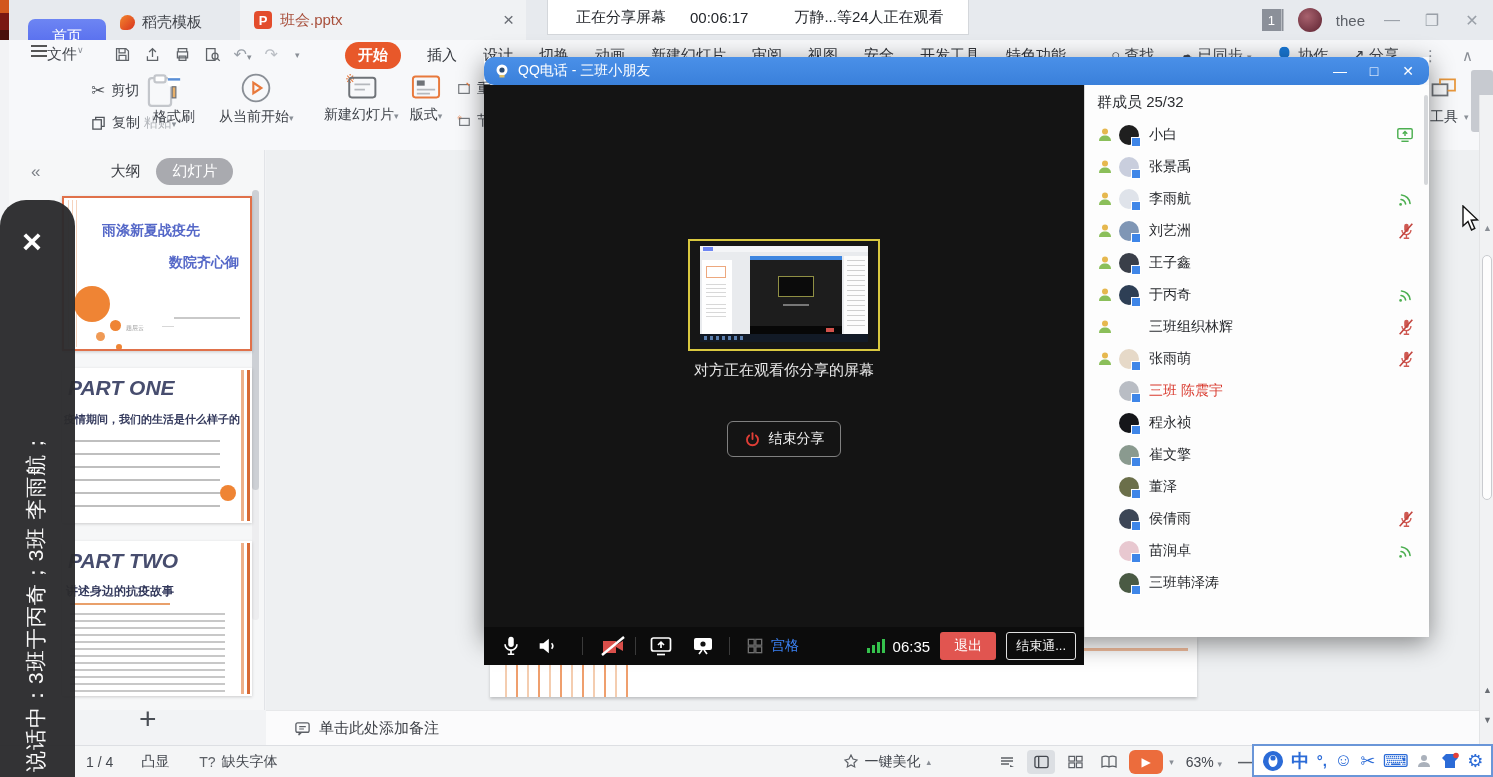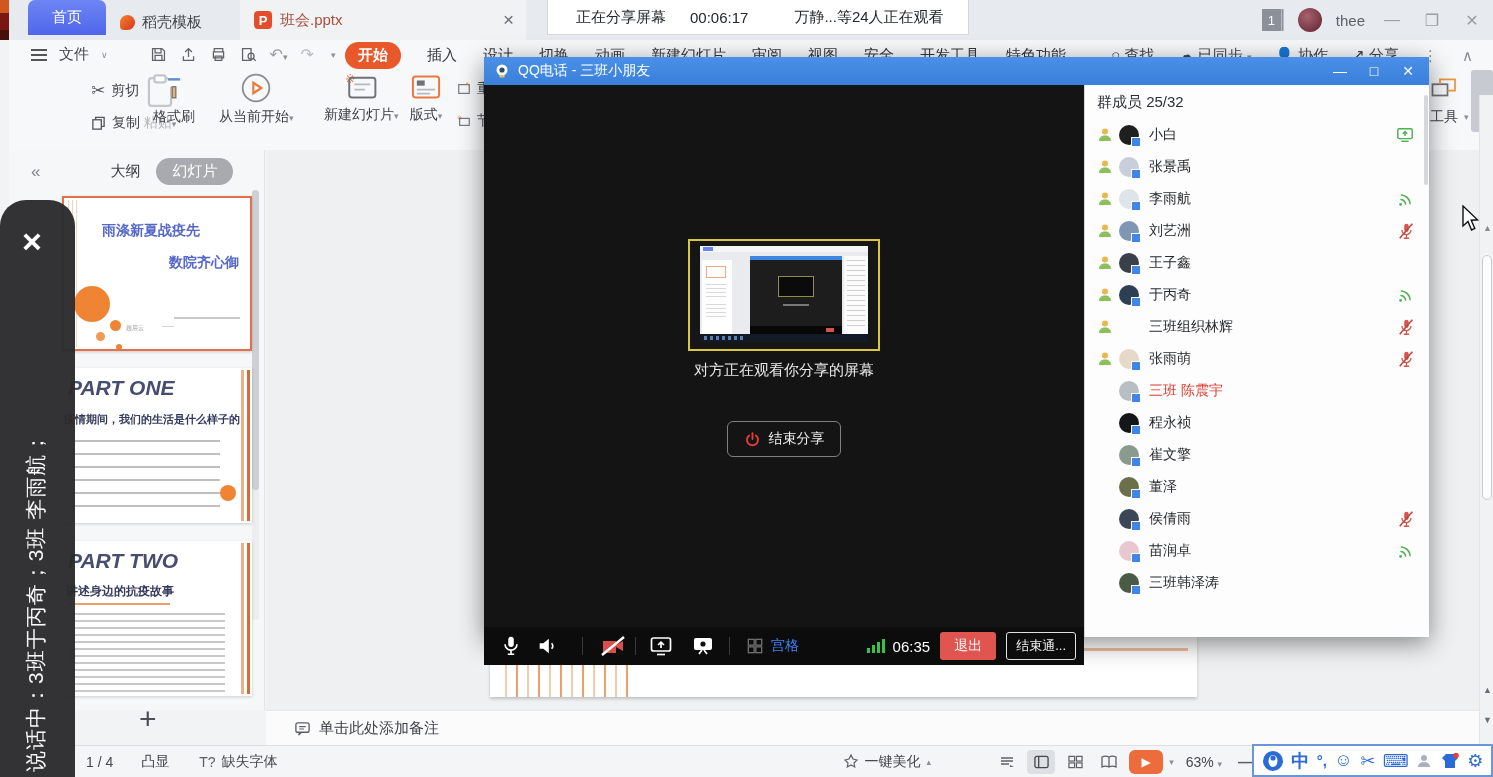--- a/index.html
+++ b/index.html
@@ -10,7 +10,7 @@
   
   .tabbar{position:absolute;left:0;top:0;width:1493px;height:40px;background:#e7eaee;}
   .edge-strip-top{position:absolute;left:0;top:0;width:9px;height:40px;background:linear-gradient(#d2571d 0 13px,#7a1712 13px 30px,#49100b 30px);}
-  .tab-home{position:absolute;left:28px;top:0;width:78px;height:35px;border-radius:7px 7px 0 0;background:linear-gradient(#6d85f3,#5066ec);color:#fff;font-size:15px;display:flex;align-items:center;justify-content:center;}
+  .tab-home{position:absolute;left:28px;top:19px;width:78px;height:35px;border-radius:7px 7px 0 0;background:linear-gradient(#6d85f3,#5066ec);color:#fff;font-size:15px;display:flex;align-items:center;justify-content:center;}
   .tab-docer{position:absolute;left:112px;top:5px;width:122px;height:35px;display:flex;align-items:center;gap:7px;color:#3f4248;font-size:15px;padding-left:8px;}
   .docer-ico{width:15px;height:15px;background:linear-gradient(135deg,#f3852c,#d8331f);border-radius:50% 50% 50% 4px;}
   .tab-doc{position:absolute;left:240px;top:0px;width:286px;height:40px;background:#f0f2f4;display:flex;align-items:center;gap:8px;padding-left:14px;color:#a8503c;font-size:15px;}

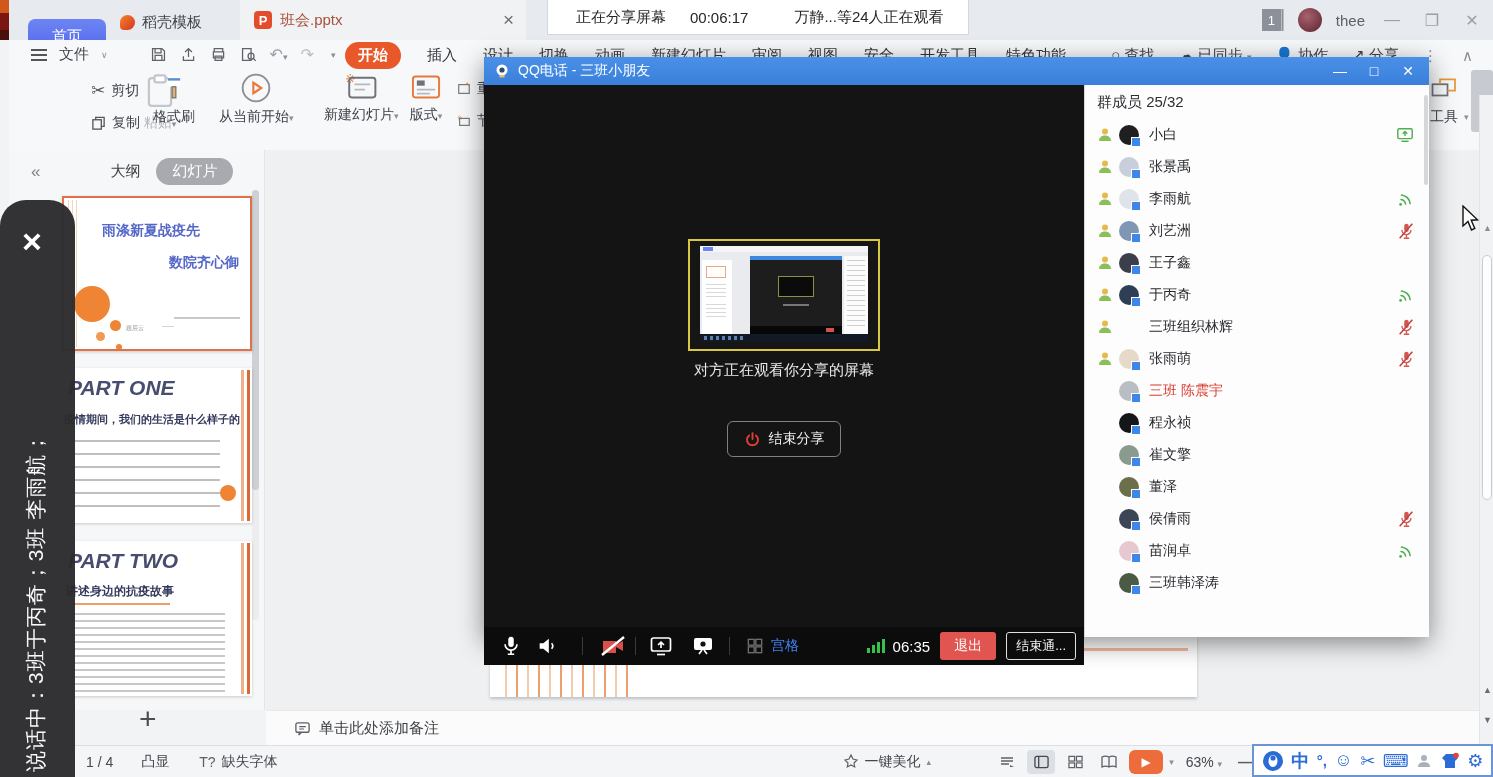--- a/index.html
+++ b/index.html
@@ -25,7 +25,7 @@
 
   
   .ribbon{position:absolute;left:9px;top:40px;width:1484px;height:110px;background:#f7f8fa;}
-  .fileRow{position:absolute;left:22px;top:5px;display:flex;align-items:center;gap:12px;color:#41454c;font-size:15px;}
+  .fileRow{position:absolute;left:22px;top:5px;display:flex;align-items:flex-start;gap:0;color:#41454c;font-size:15px;}
   .burger{width:16px;height:12px;border-top:2px solid #555;border-bottom:2px solid #555;position:relative;}
   .burger:before{content:"";position:absolute;left:0;top:3px;width:16px;height:2px;background:#555;}
   .qicons{display:flex;gap:13px;align-items:center;margin-left:30px;color:#5f6368;font-size:16px;}

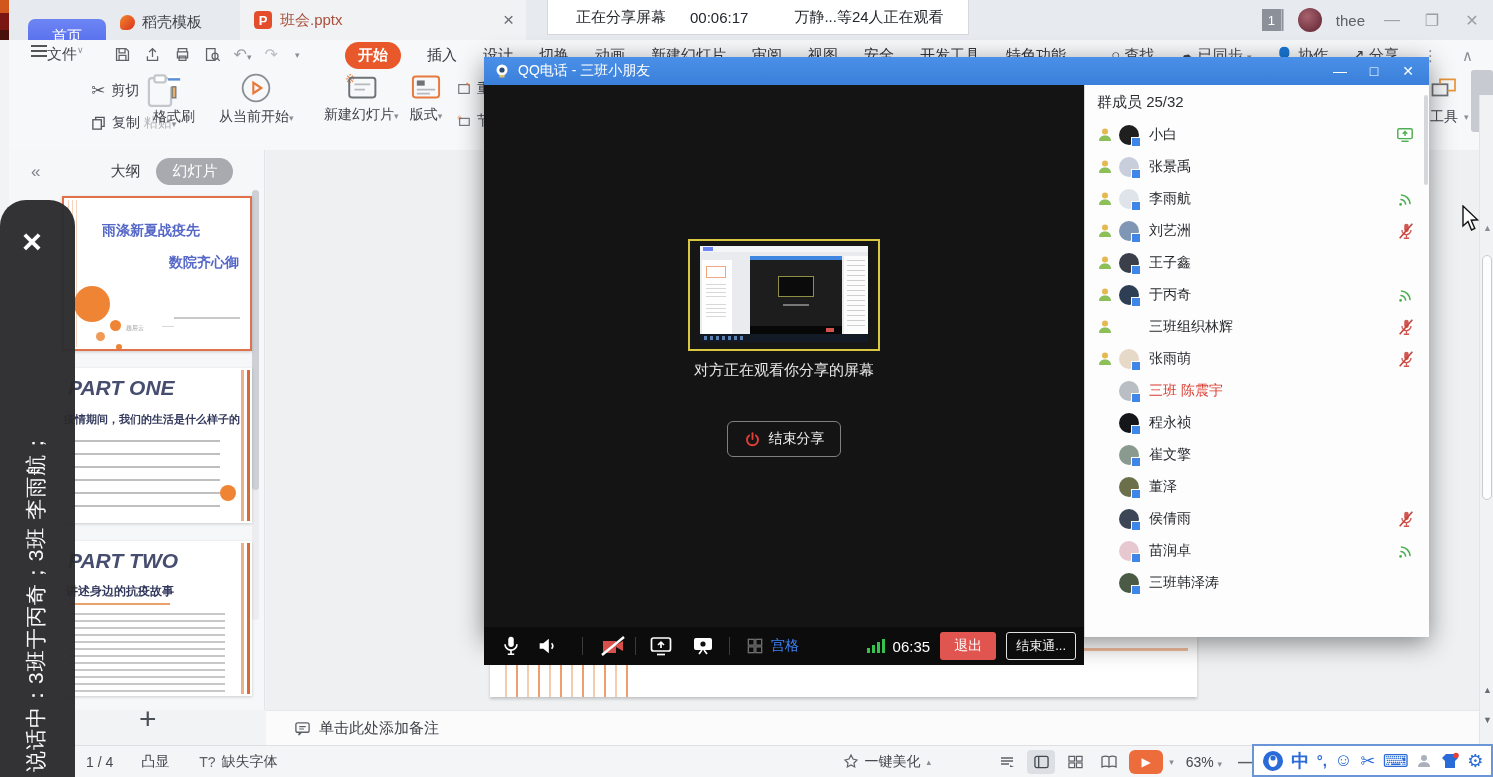--- a/index.html
+++ b/index.html
@@ -64,7 +64,7 @@
 
   
   .qq{position:absolute;left:484px;top:57px;width:945px;height:580px;box-shadow:0 6px 24px rgba(0,0,0,.45);z-index:5;}
-  .qq-title{position:absolute;left:0;top:0;width:100%;height:28px;background:linear-gradient(#4a90e8,#3a80da);display:flex;align-items:center;color:#fff;font-size:14px;gap:8px;padding-left:10px;}
+  .qq-title{position:absolute;left:0;top:0;width:100%;height:28px;background:linear-gradient(#4a90e8,#3a80da);display:flex;align-items:center;color:#fff;font-size:14px;gap:8px;padding-left:10px;border-radius:10px;}
   .qq-ctrl{margin-left:auto;display:flex;gap:4px;margin-right:6px;}
   .qq-ctrl span{width:30px;text-align:center;font-size:14px;color:#fff;}
   .qq-black{position:absolute;left:0;top:28px;width:600px;height:552px;background:#141414;}

